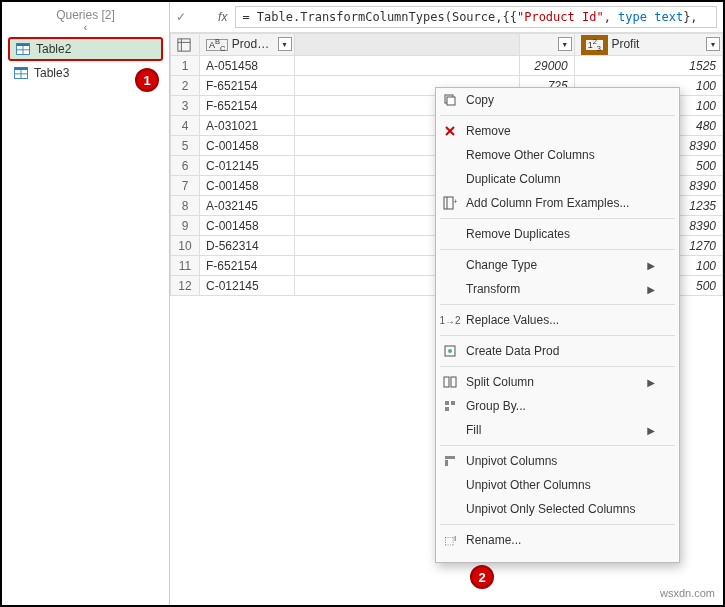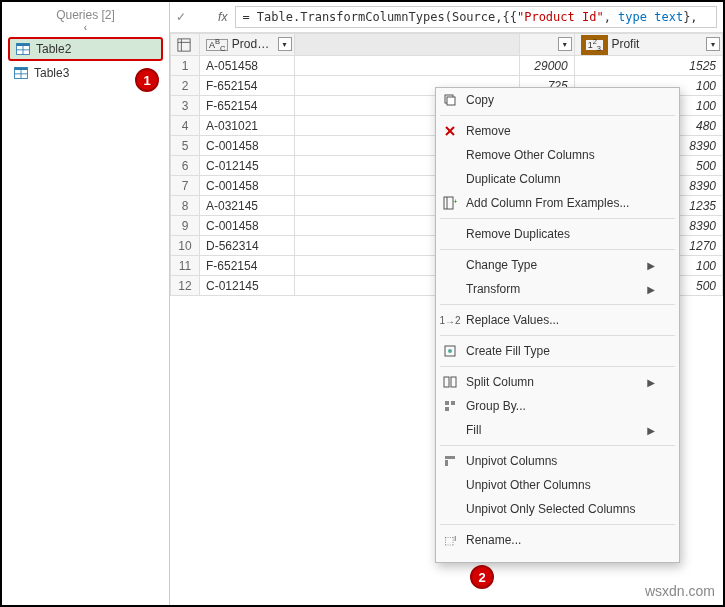--- a/index.html
+++ b/index.html
@@ -256,7 +256,7 @@
                 <circle cx="7" cy="7" r="2" fill="#5a9"></circle>
               </svg>
             </span>
-            <span>Create Fill Type</span>
+            <span>Create Data Prod</span>
           </div>
           <div class="sep"></div>
           <div class="mi">

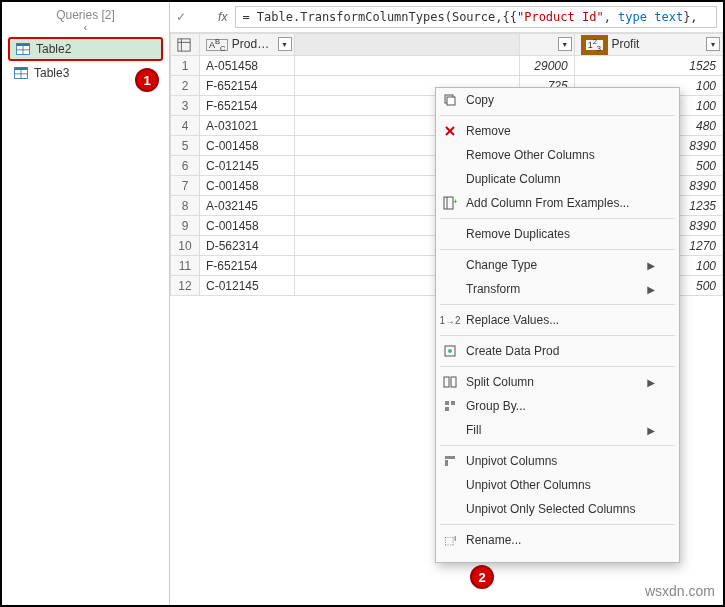--- a/index.html
+++ b/index.html
@@ -35,7 +35,7 @@
     .callout { position: absolute; width: 24px; height: 24px; border-radius: 50%; background: #d40000; color: #fff; font-weight: bold; display: flex; align-items: center; justify-content: center; font-size: 13px; border: 2px solid #a00000; z-index: 30; }
     .callout.c1 { left: 133px; top: 66px; }
     .callout.c2 { left: 468px; top: 563px; }
-    .watermark { position: absolute; right: 8px; bottom: 6px; color: #888; font-size: 14px; font-family: Arial; z-index: 40; }
+    .watermark { position: absolute; right: 8px; bottom: 6px; color: #888; font-size: 11px; font-family: Arial; z-index: 40; }
   </style>
 </head>
 <body>

